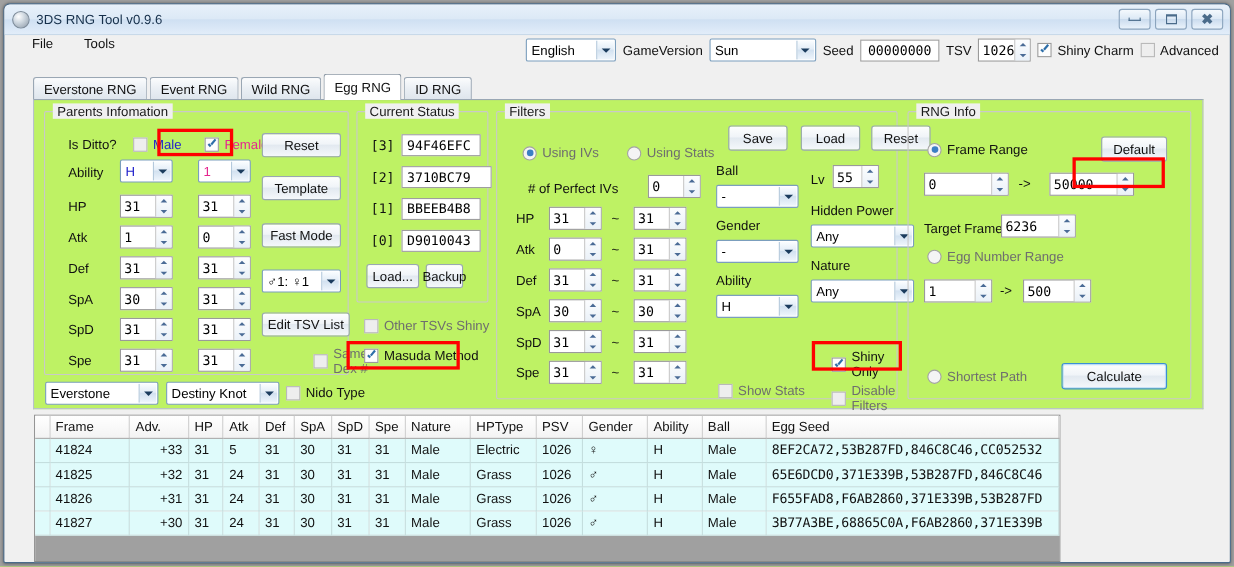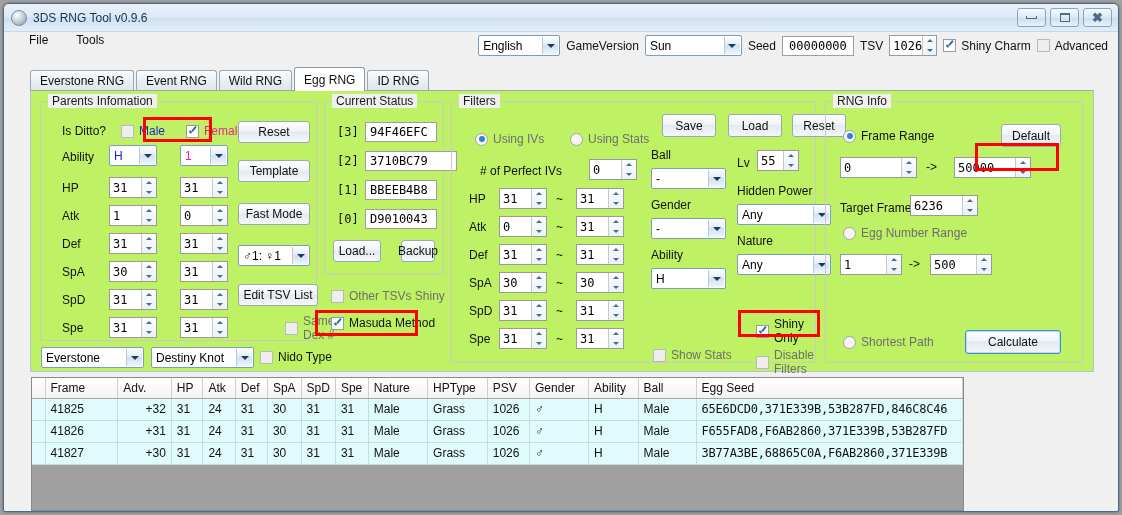--- a/index.html
+++ b/index.html
@@ -473,7 +473,7 @@
             <span>94F46EFC</span>
           </div>
           <span class="lbl" style="position: absolute; left: 12px; top: 52px; font-family: &quot;DejaVu Sans Mono&quot;, monospace;">[2]</span>
-          <div class="textbox" style="position: absolute; left: 40px; top: 49px; width: 92px;">
+          <div class="textbox" style="position: absolute; left: 40px; top: 49px; width: 82px;">
             <span>3710BC79</span>
           </div>
           <span class="lbl" style="position: absolute; left: 12px; top: 81px; font-family: &quot;DejaVu Sans Mono&quot;, monospace;">[1]</span>

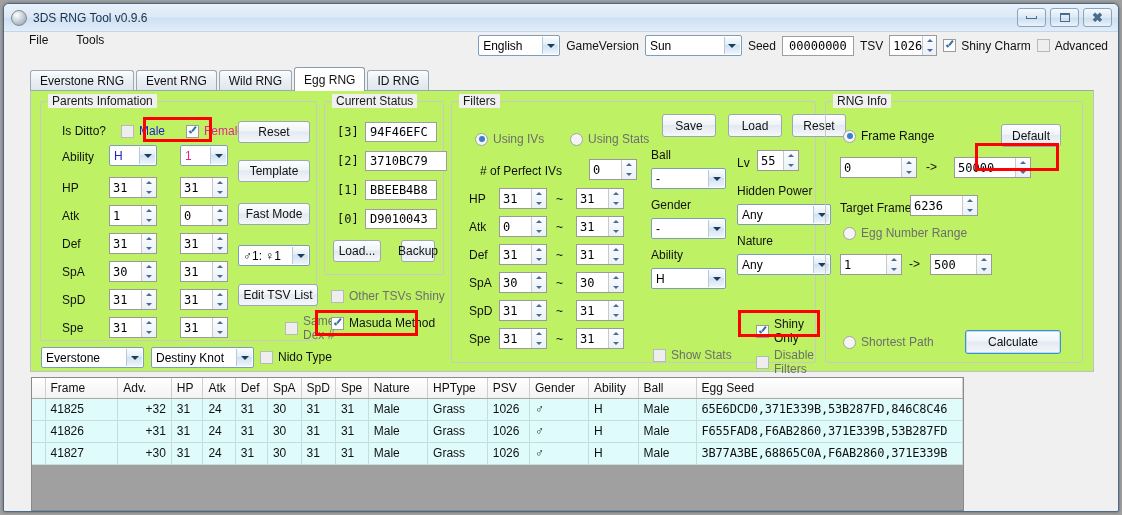--- a/index.html
+++ b/index.html
@@ -488,7 +488,7 @@
       <div class="btn" style="position:absolute; left:8px; top:138px; width:48px; height:22px;">
         <span>Load...</span>
       </div>
-      <div class="btn" style="position:absolute; left:62px; top:138px; width:34px; height:22px;margin-left:14px;">
+      <div class="btn" style="position:absolute; left:62px; top:138px; width:34px; height:22px;">
         <span>Backup</span>
       </div>
     </div>

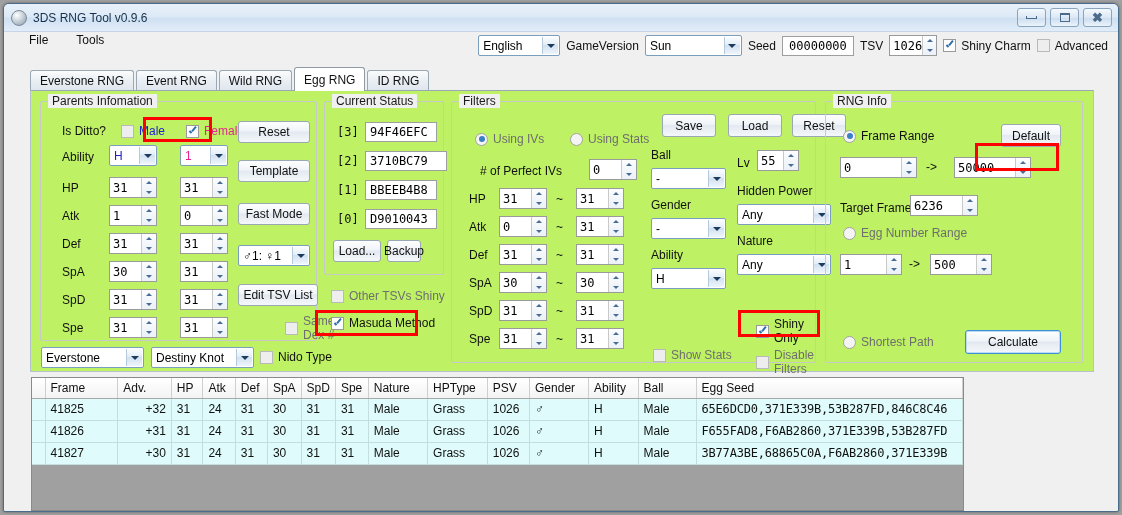--- a/index.html
+++ b/index.html
@@ -878,6 +878,24 @@
           </tr>
         </thead>
         <tbody id="grid-body">
+            <tr>
+              <td class="rowhdr"></td>
+              <td>41824</td>
+              <td class="num">+33</td>
+              <td class="m">31</td>
+              <td>5</td>
+              <td class="f">31</td>
+              <td class="m">30</td>
+              <td class="m">31</td>
+              <td class="m">31</td>
+              <td>Male</td>
+              <td>Electric</td>
+              <td>1026</td>
+              <td>♀</td>
+              <td>H</td>
+              <td>Male</td>
+              <td class="seed">8EF2CA72,53B287FD,846C8C46,CC052532</td>
+            </tr>
             <tr>
               <td class="rowhdr"></td>
               <td>41825</td>

